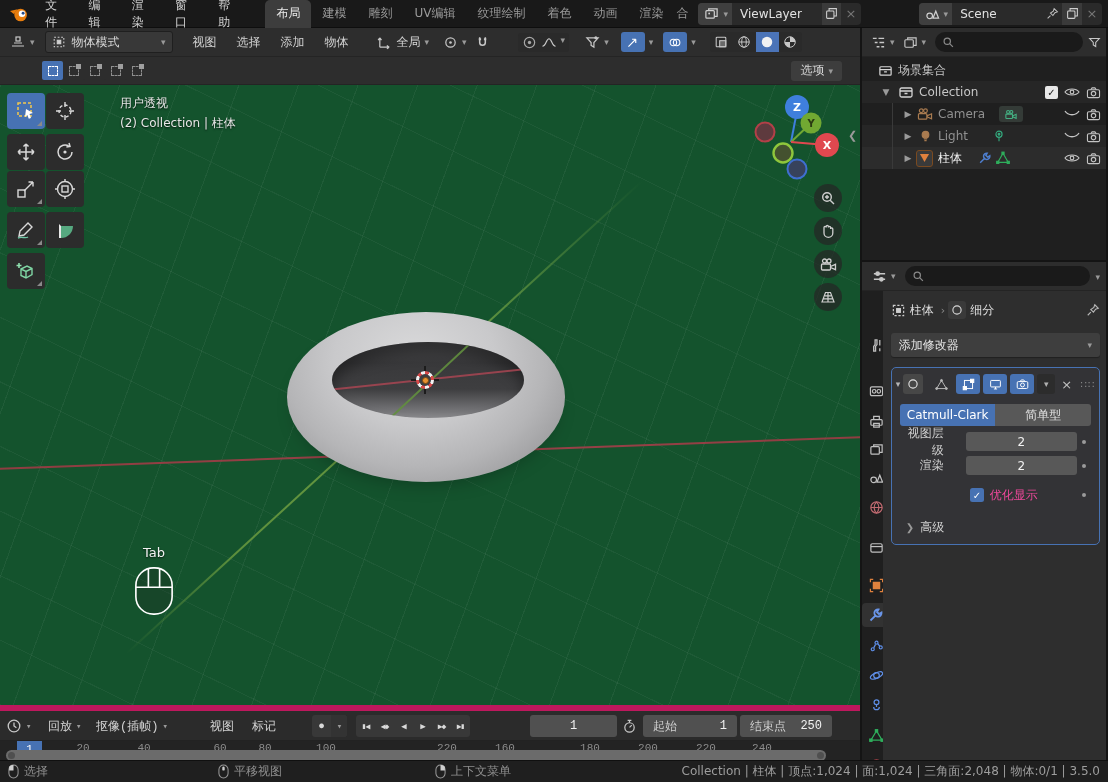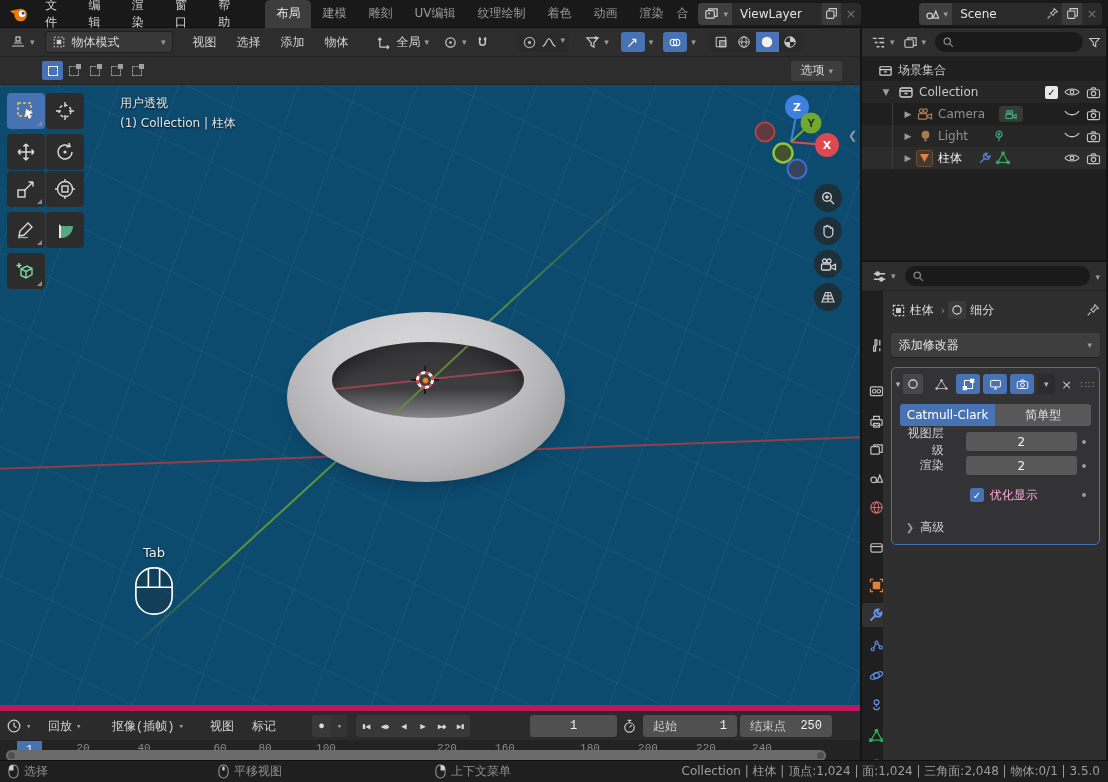--- a/index.html
+++ b/index.html
@@ -64,7 +64,7 @@
     display:flex; align-items:center; padding:0 9px; color:#d8d8d8; }
 
   
-  .viewport { position:relative; flex:1 1 auto; overflow:hidden; background:#0c4a6e; }
+  .viewport { position:relative; flex:1 1 auto; overflow:hidden; background:#14532d; }
   .vp-grid { position:absolute; inset:0;
     background:
       repeating-linear-gradient(110deg, rgba(255,255,255,0.05) 0 1px, transparent 1px 56px),

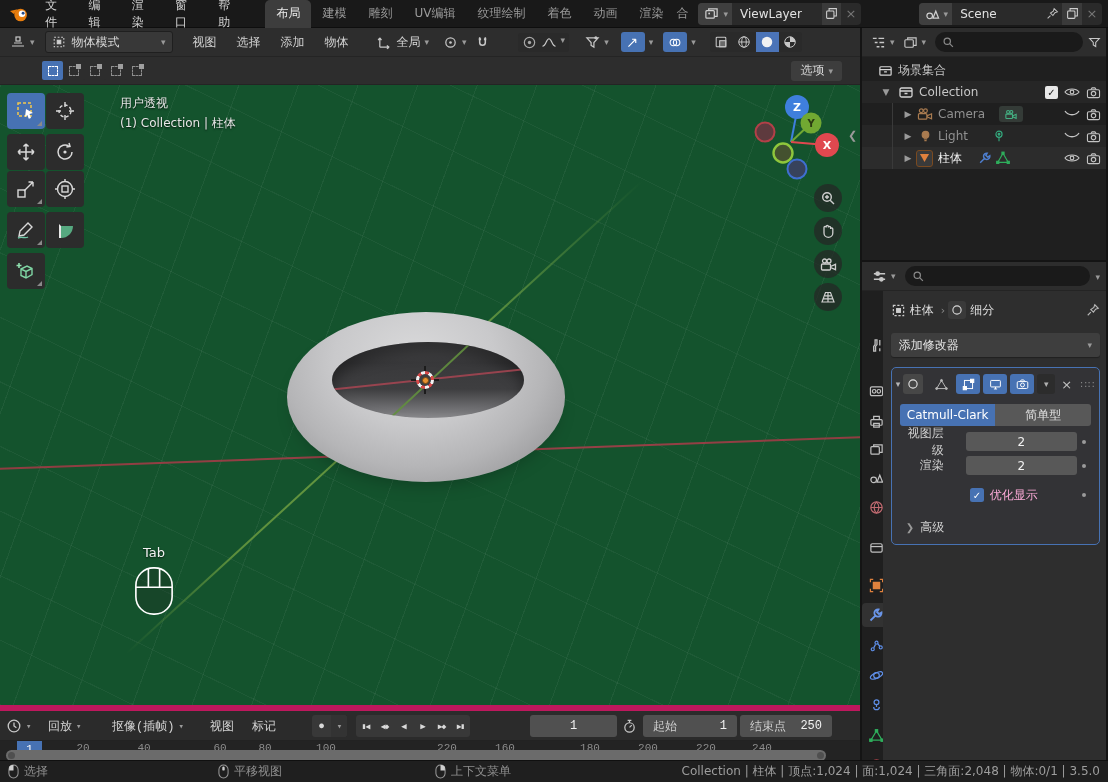--- a/index.html
+++ b/index.html
@@ -439,7 +439,7 @@
         </div>
 
         <div class="vp-text l1">用户透视</div>
-        <div class="vp-text l2">(1) Collection | 柱体</div>
+        <div class="vp-text l2">(2) Collection | 柱体</div>
 
         <div class="tools">
           <div class="tool-group">

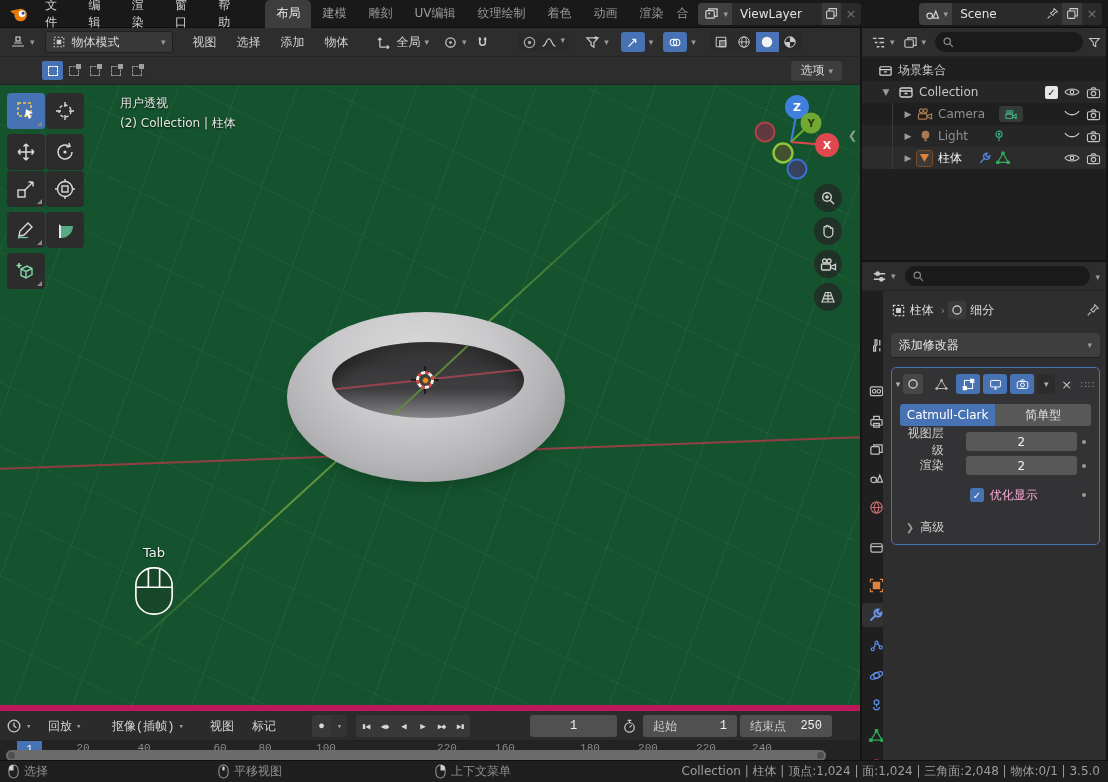--- a/index.html
+++ b/index.html
@@ -206,7 +206,7 @@
   .bluechk { width:14px; height:14px; background:#4772b3; border-radius:2.5px; color:#fff; font-size:10px;
     display:flex; align-items:center; justify-content:center; }
   .bluechk::after { content:"✓"; }
-  .chkrow .clab { margin-left:6px; color:#f9a8d4; flex:1; }
+  .chkrow .clab { margin-left:6px; color:#ec4899; flex:1; }
   .advrow { display:flex; align-items:center; margin:12px 4px 0 10px; color:#cfcfcf; }
   .advrow .ar { color:#9a9a9a; margin-right:6px; font-size:10px; }
 

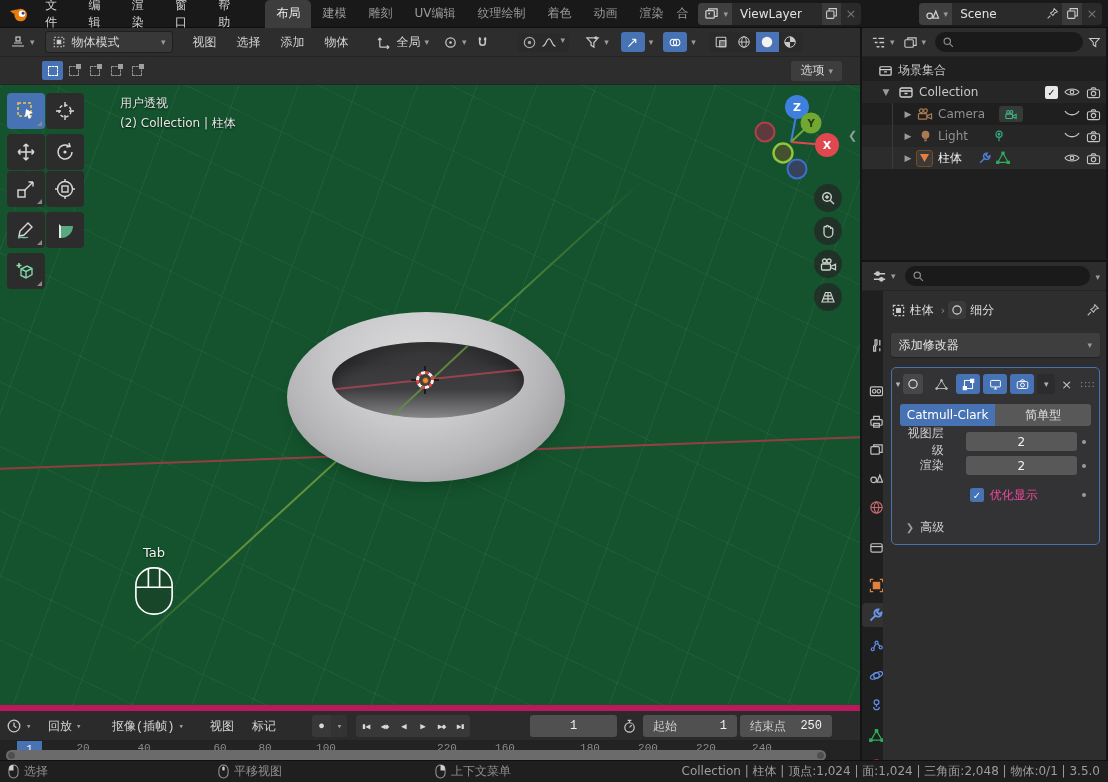--- a/index.html
+++ b/index.html
@@ -576,7 +576,7 @@
           <div style="left:48px;" class="tl-menu dd">
               <span>回放</span>
             </div>
-          <div style="left:112px;" class="tl-menu dd">
+          <div style="left:96px;" class="tl-menu dd">
               <span>抠像(插帧)</span>
             </div>
           <div style="left:210px;" class="tl-menu">

